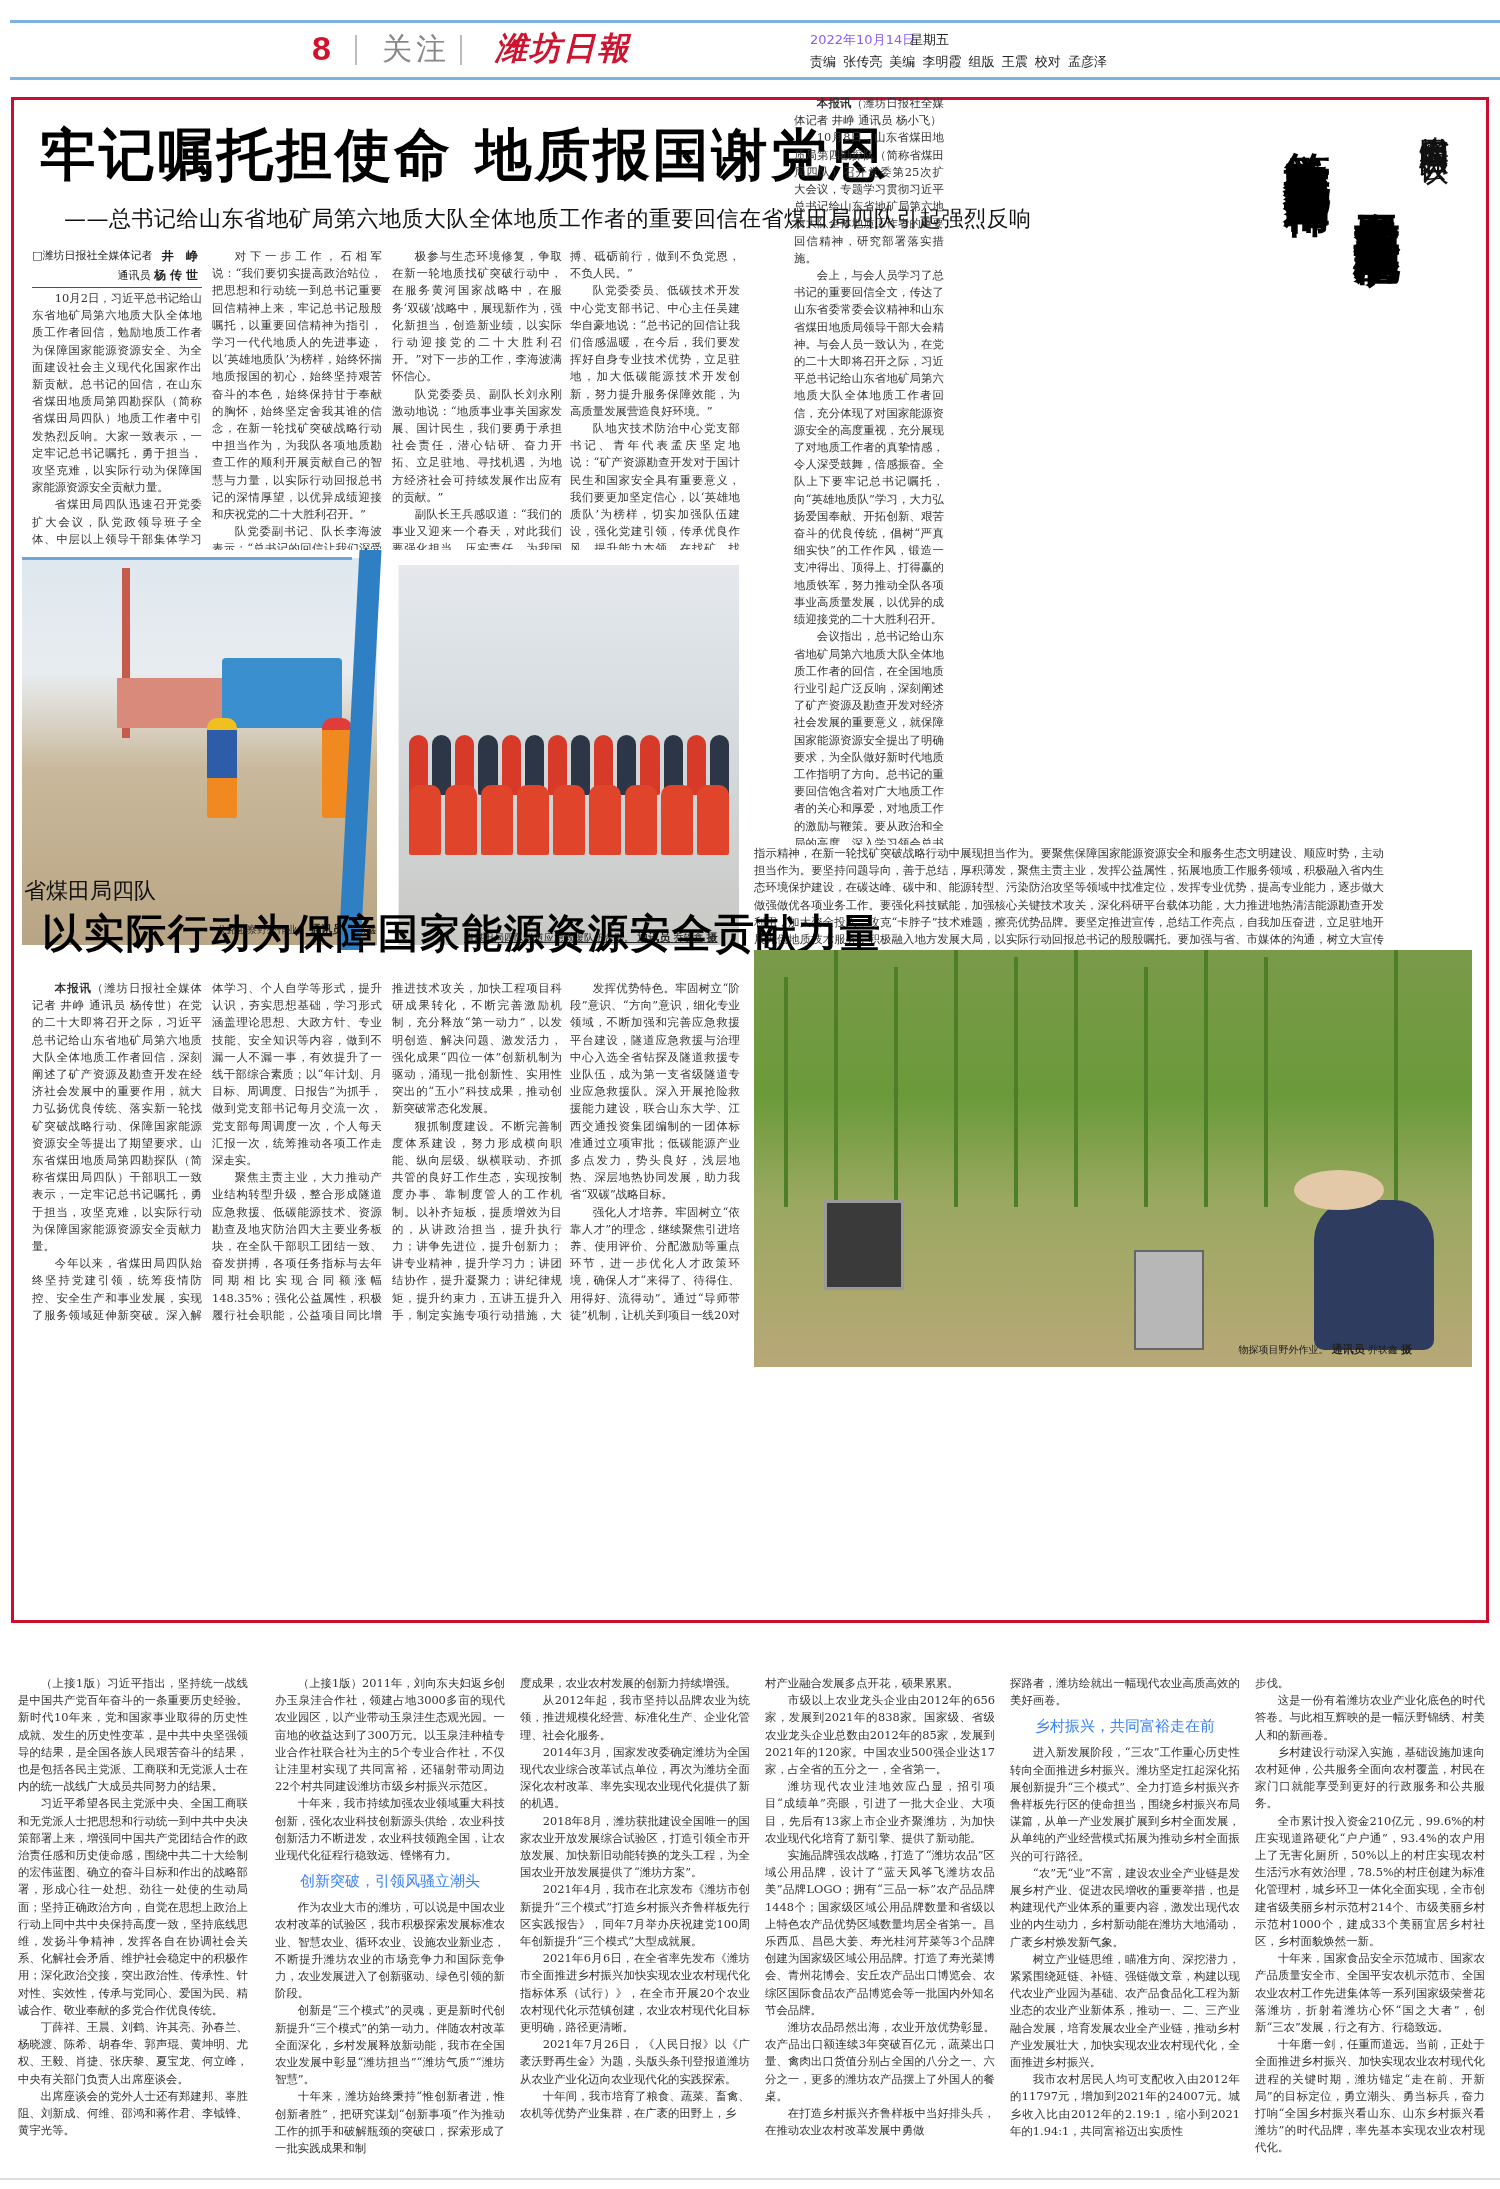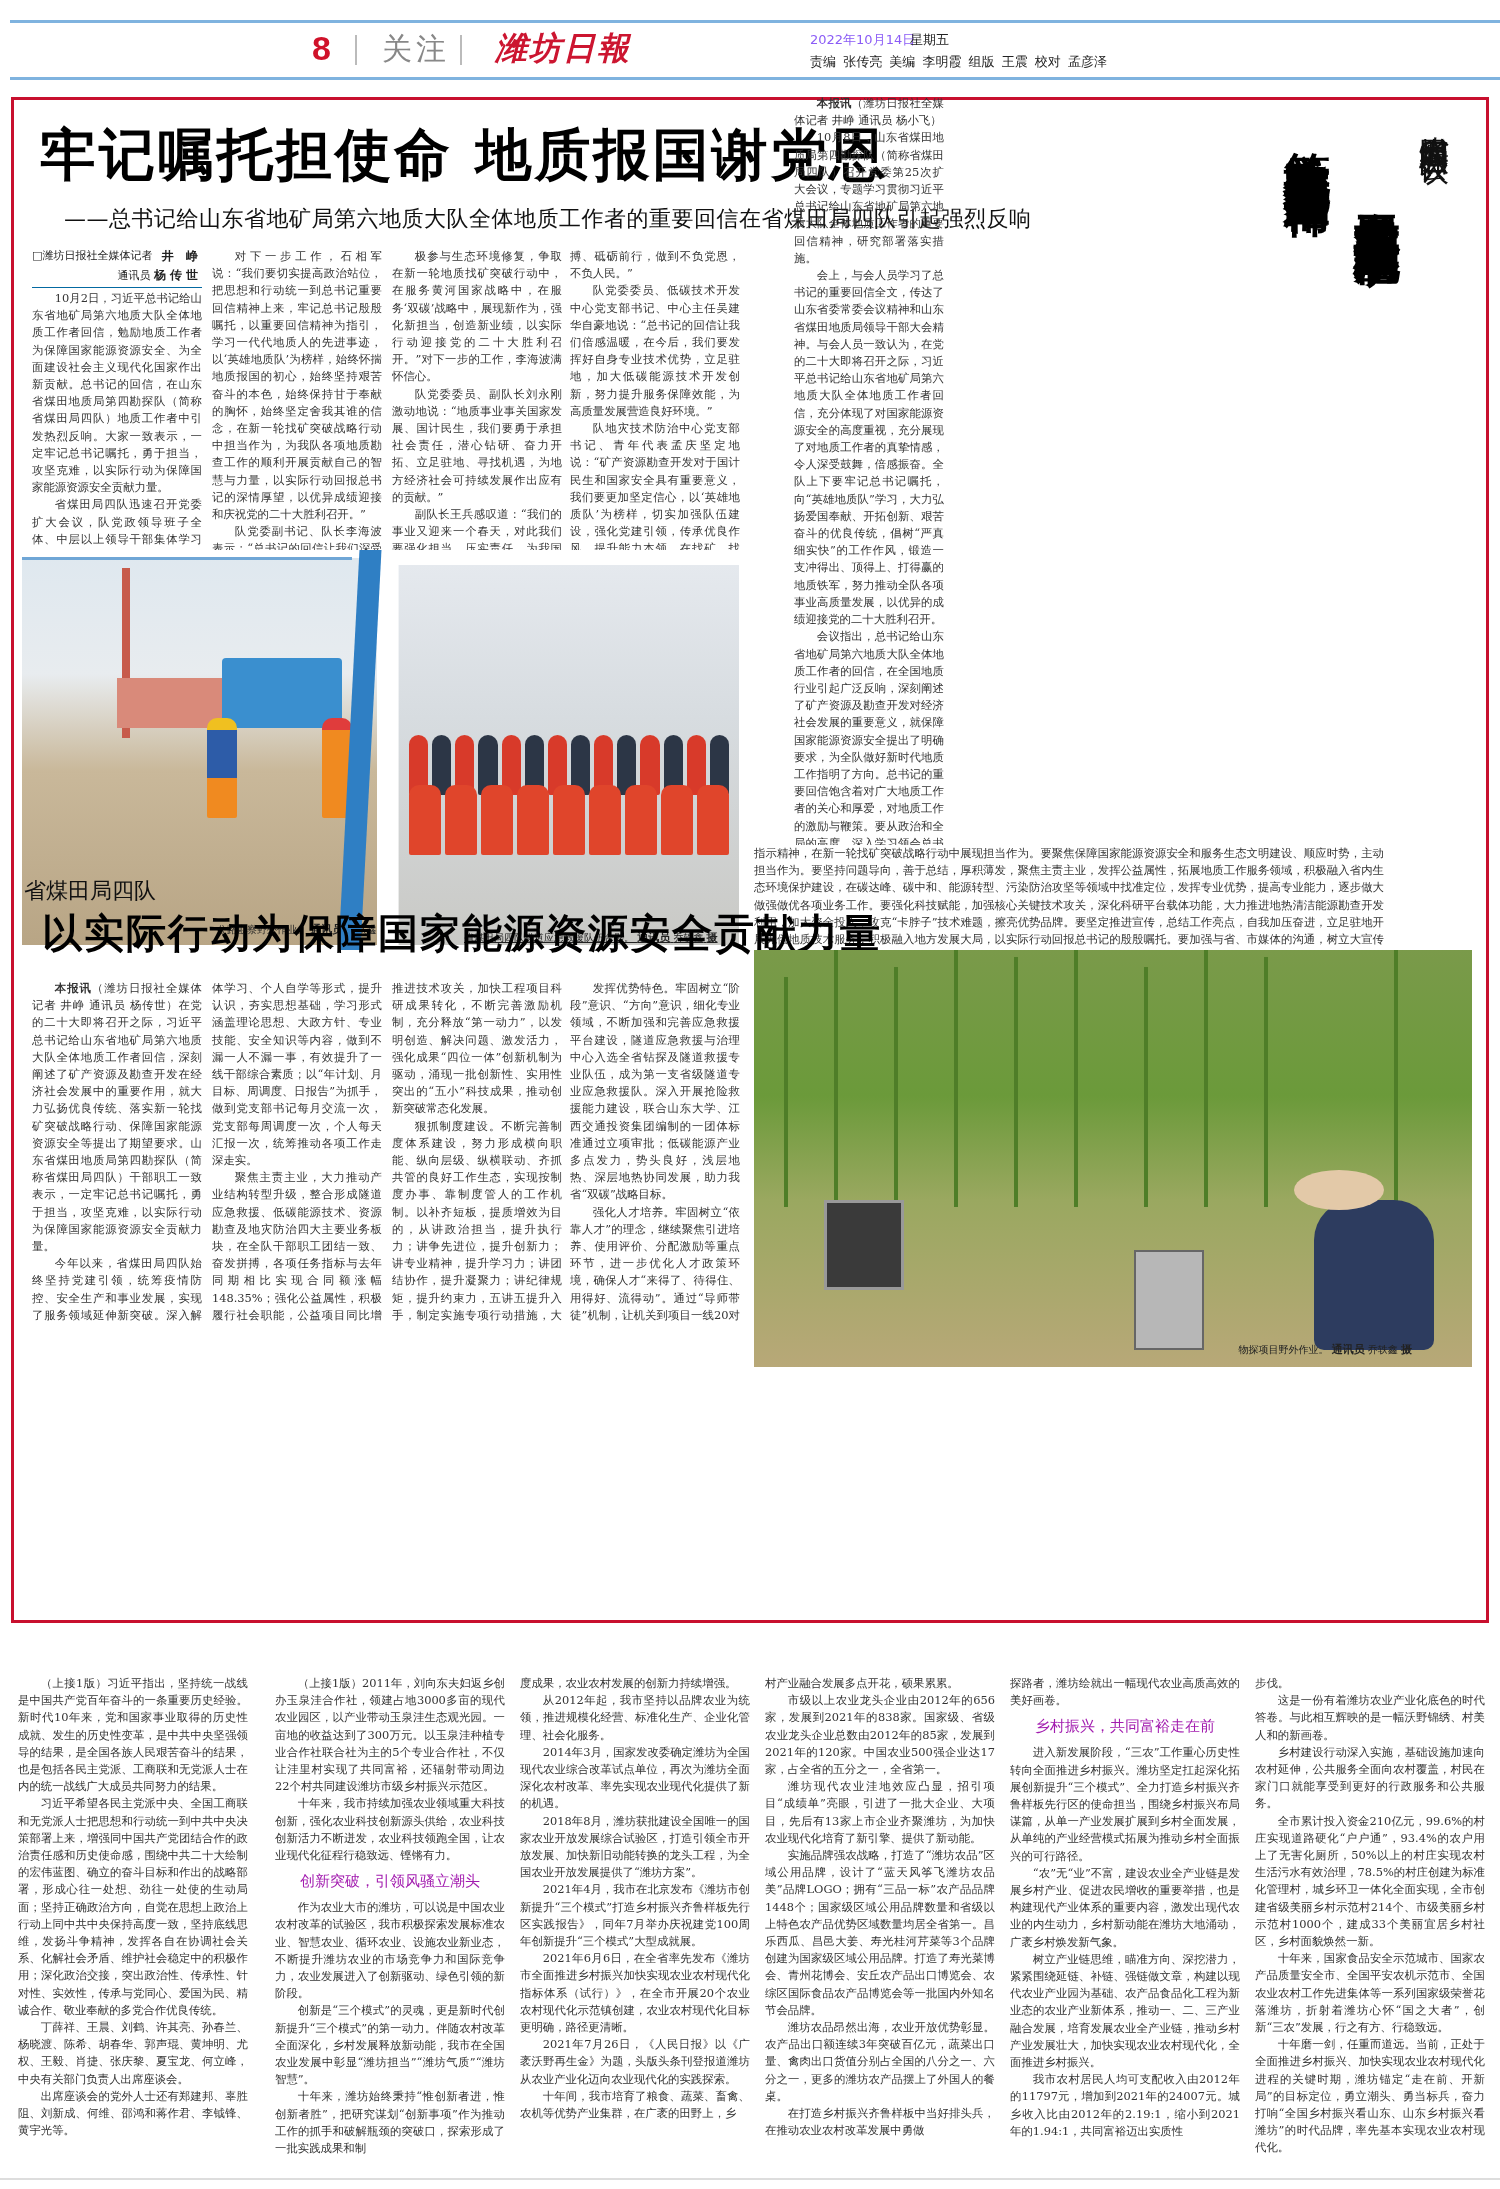--- a/index.html
+++ b/index.html
@@ -67,7 +67,7 @@
   .hat { position: absolute; left: 540px; top: 220px; width: 90px; height: 40px; background: #e3c9a8; border-radius: 50%; }
   .case { position: absolute; left: 70px; top: 250px; width: 80px; height: 90px; background: #3a3a3a; border: 3px solid #999; }
   .case2 { position: absolute; left: 380px; top: 300px; width: 70px; height: 100px; background: #b7b7b7; border: 2px solid #666; }
-  .subhead { font: 15px "DejaVu Sans", sans-serif; color: #a21caf; text-align: center; margin: 8px 0; text-indent: 0 !important; }
+  .subhead { font: 15px "DejaVu Sans", sans-serif; color: #3b82f6; text-align: center; margin: 8px 0; text-indent: 0 !important; }
   .bottom-rule { position: absolute; left: 0; top: 2178px; width: 1500px; height: 2px; background: #ddd; }
 </style>
 </head>

